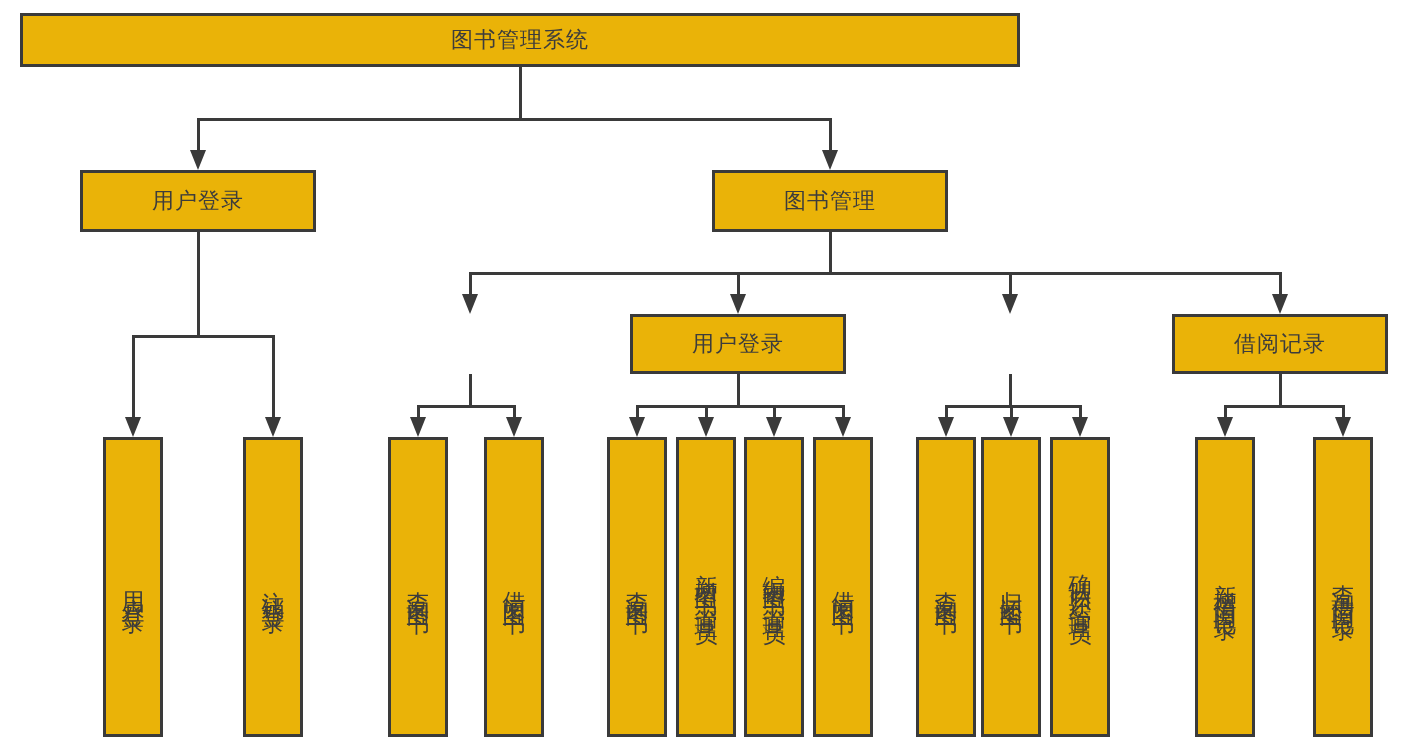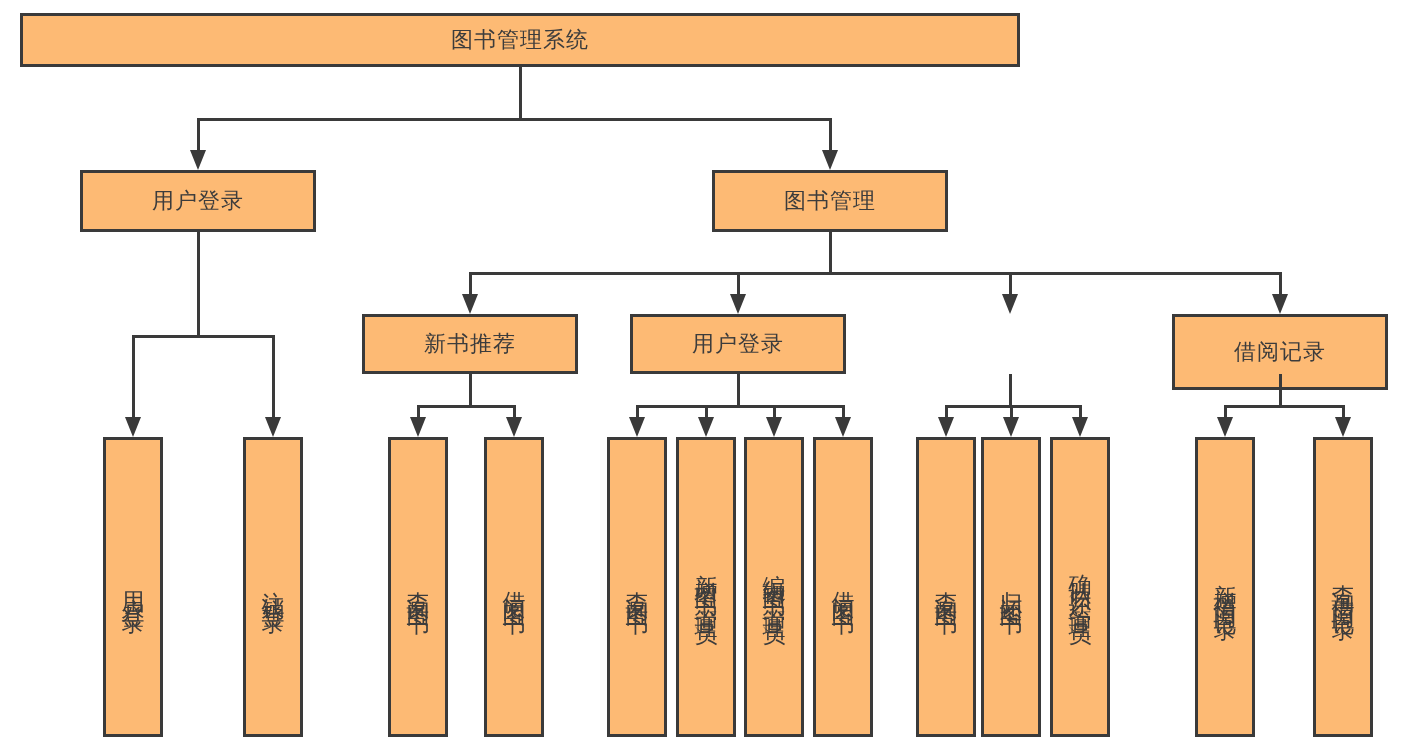--- a/index.html
+++ b/index.html
@@ -8,7 +8,7 @@
     font-family:"Liberation Sans",sans-serif;color:#3c3c3c;
   }
   .box{
-    position:absolute;box-sizing:border-box;border:3px solid #3a3a3a;background:#fdba74;
+    position:absolute;box-sizing:border-box;border:3px solid #3a3a3a;background:#eab308;
     display:flex;align-items:center;justify-content:center;text-align:right;
   }
   .v{width:60px;height:300px;top:437px;}

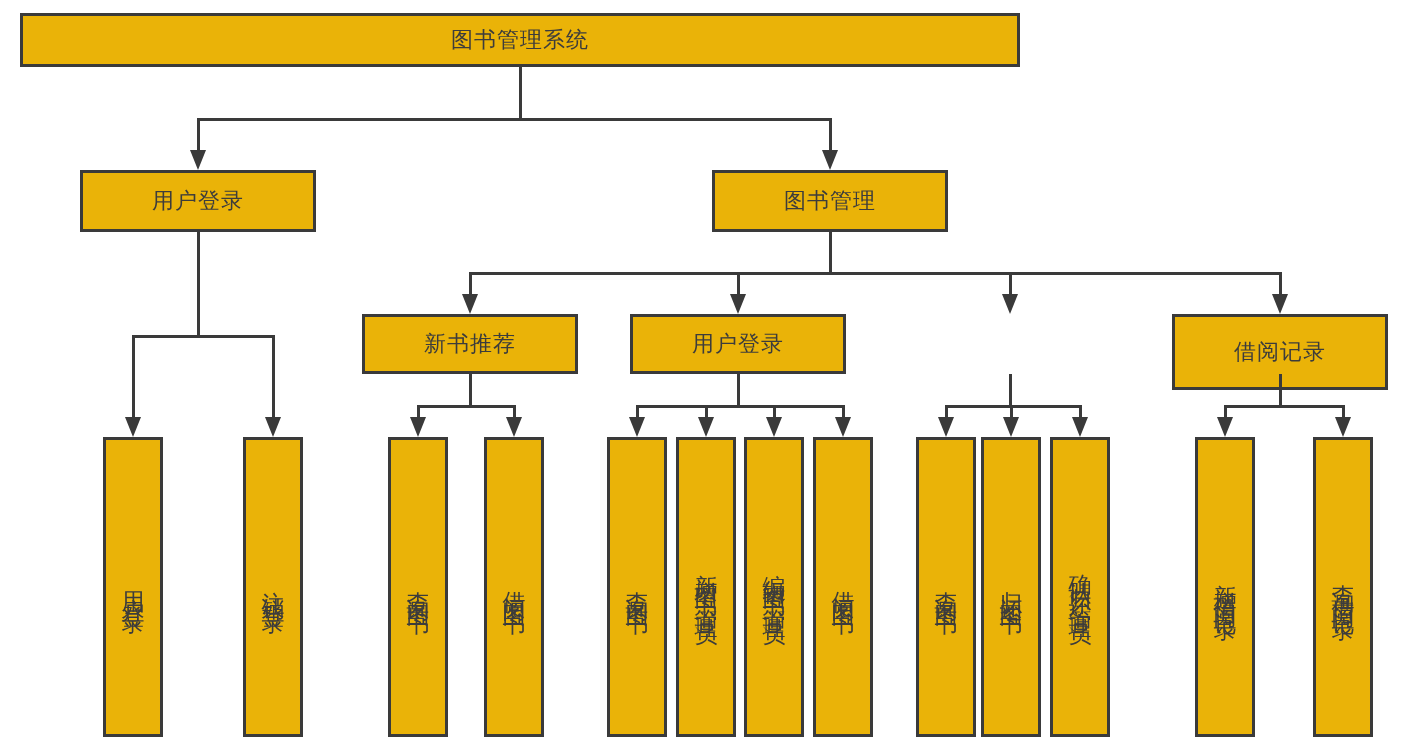--- a/index.html
+++ b/index.html
@@ -44,9 +44,6 @@
     <span class="lbl">图书管理</span>
   </div>
 
-  <div class="box" style="left:362px;top:314px;width:216px;height:60px">
-    <span class="lbl">新书推荐</span>
-  </div>
   <div class="box" style="left:630px;top:314px;width:216px;height:60px">
     <span class="lbl">用户登录</span>
   </div>

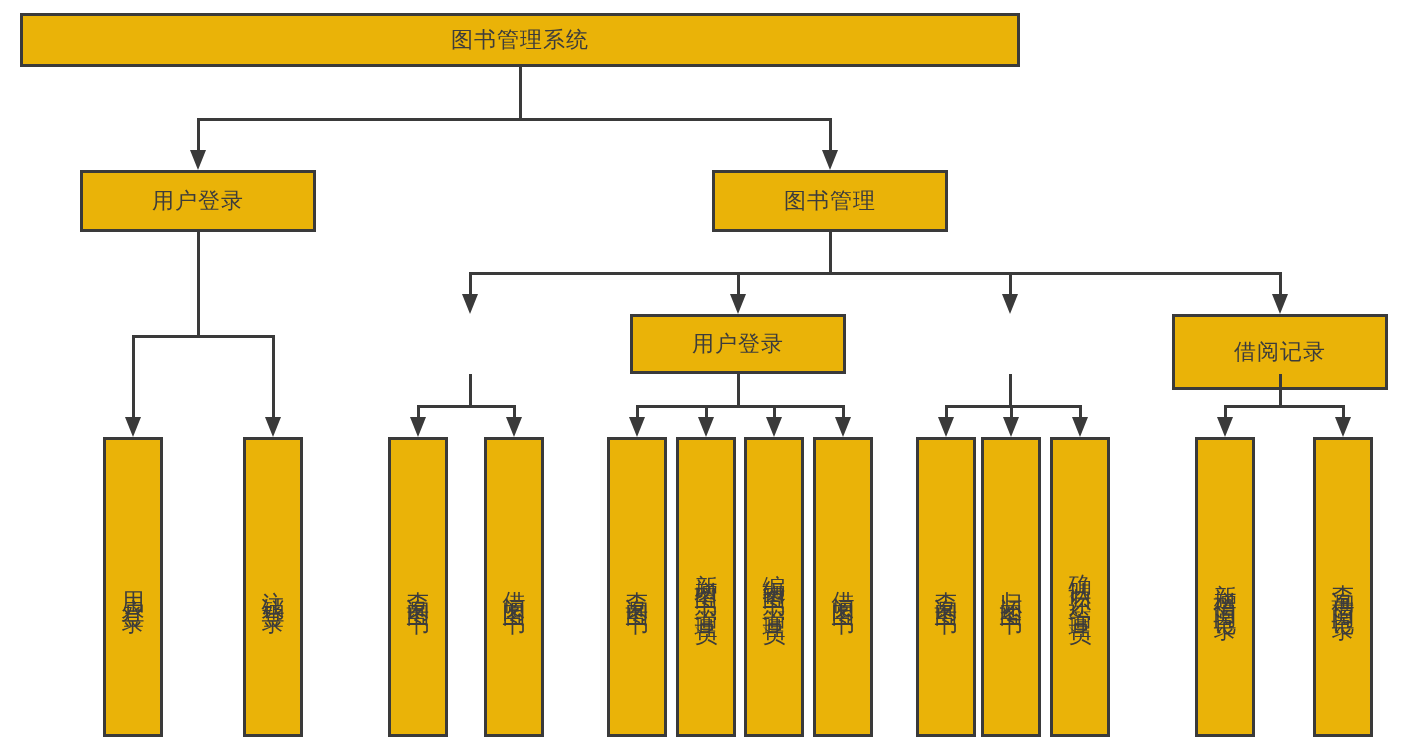--- a/index.html
+++ b/index.html
@@ -47,7 +47,7 @@
   <div class="box" style="left:630px;top:314px;width:216px;height:60px">
     <span class="lbl">用户登录</span>
   </div>
-  <div class="box" style="left:1172px;top:314px;width:216px;height:76px">
+  <div class="box" style="left:1172px;top:314px;width:216px;height:60px">
     <span class="lbl">借阅记录</span>
   </div>
 

